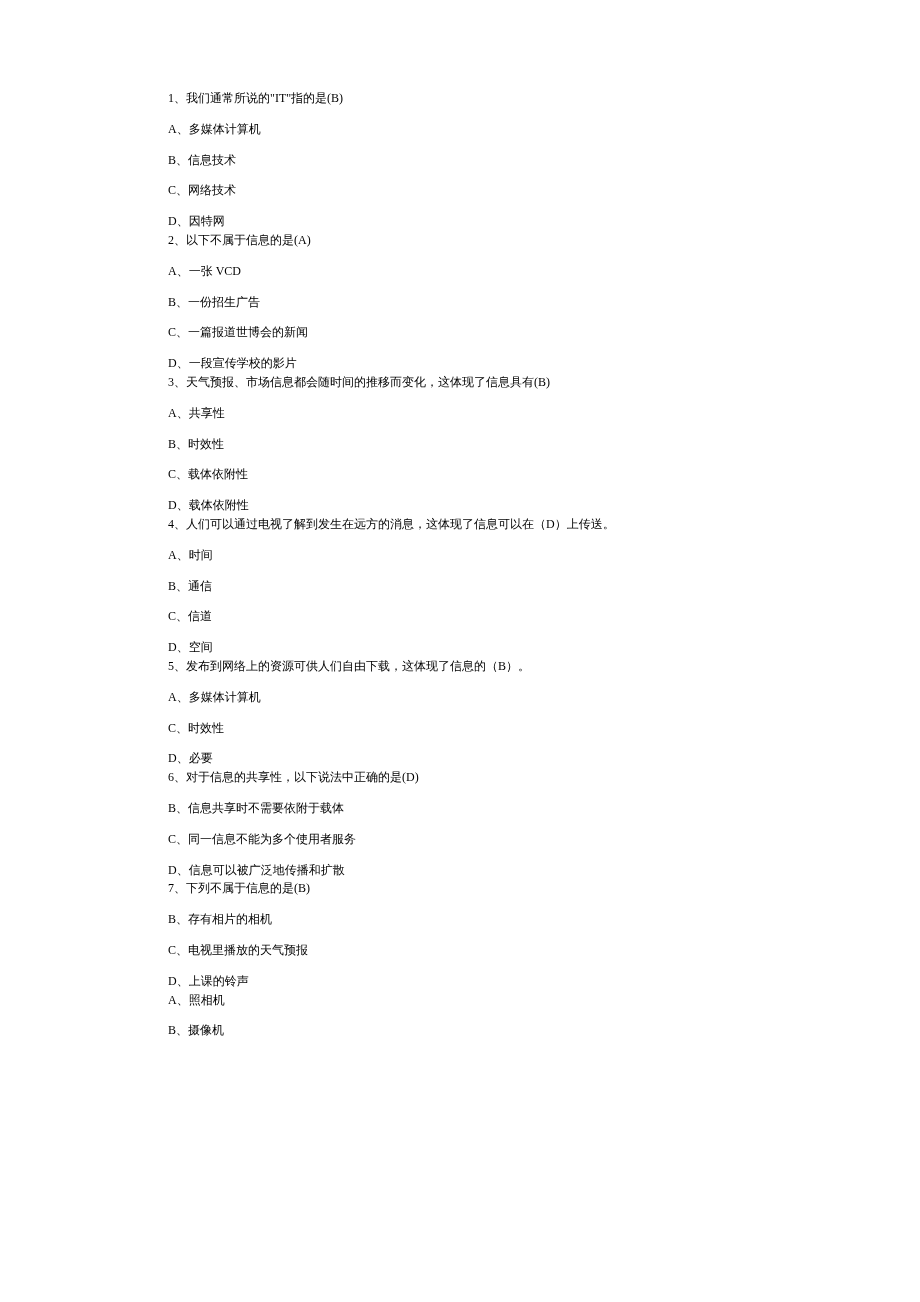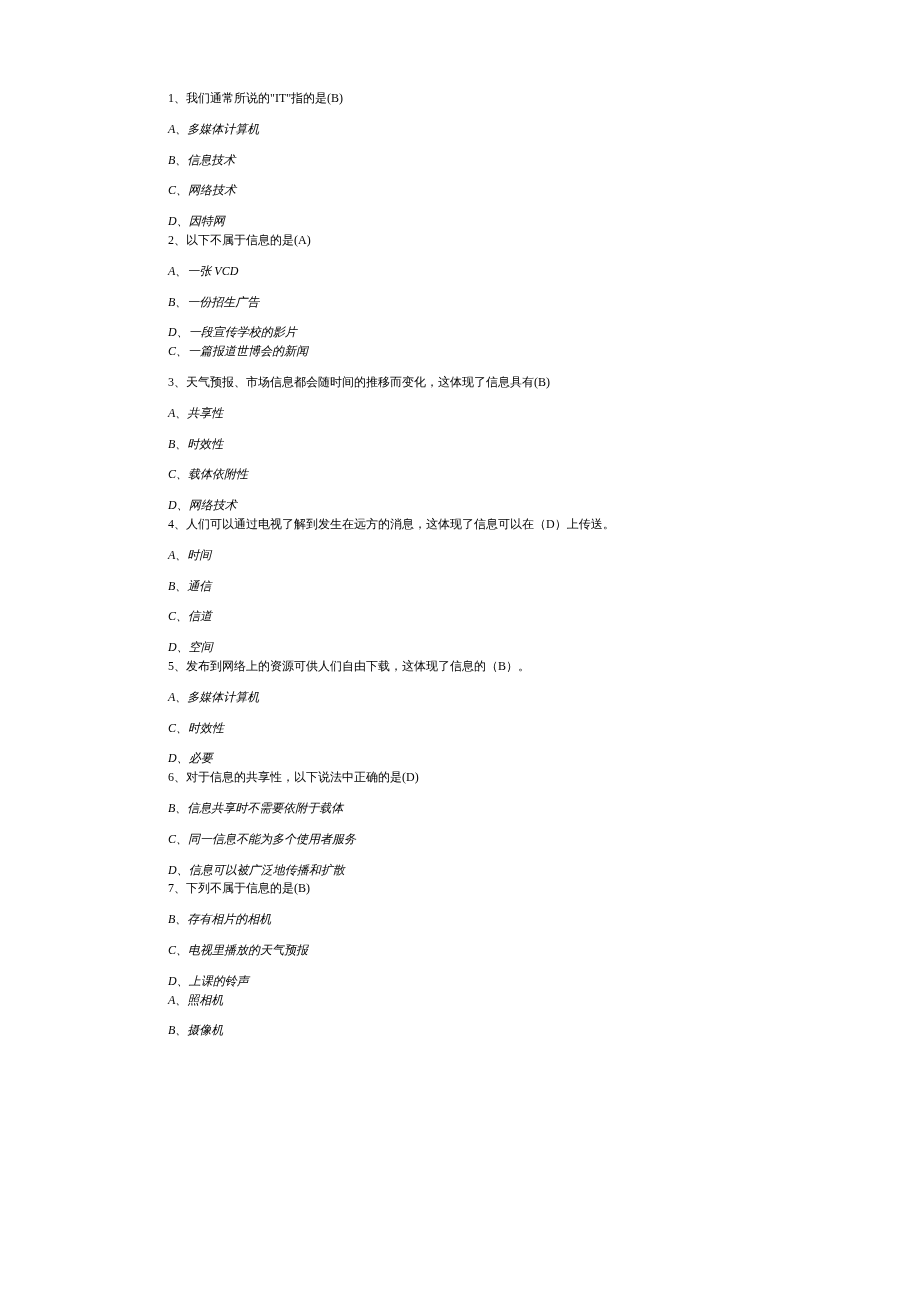--- a/index.html
+++ b/index.html
@@ -25,7 +25,6 @@
     }
     .option {
       margin: 0 0 14px 0;
-      font-style: italic;
     }
     .option.last {
       margin-bottom: 2px;

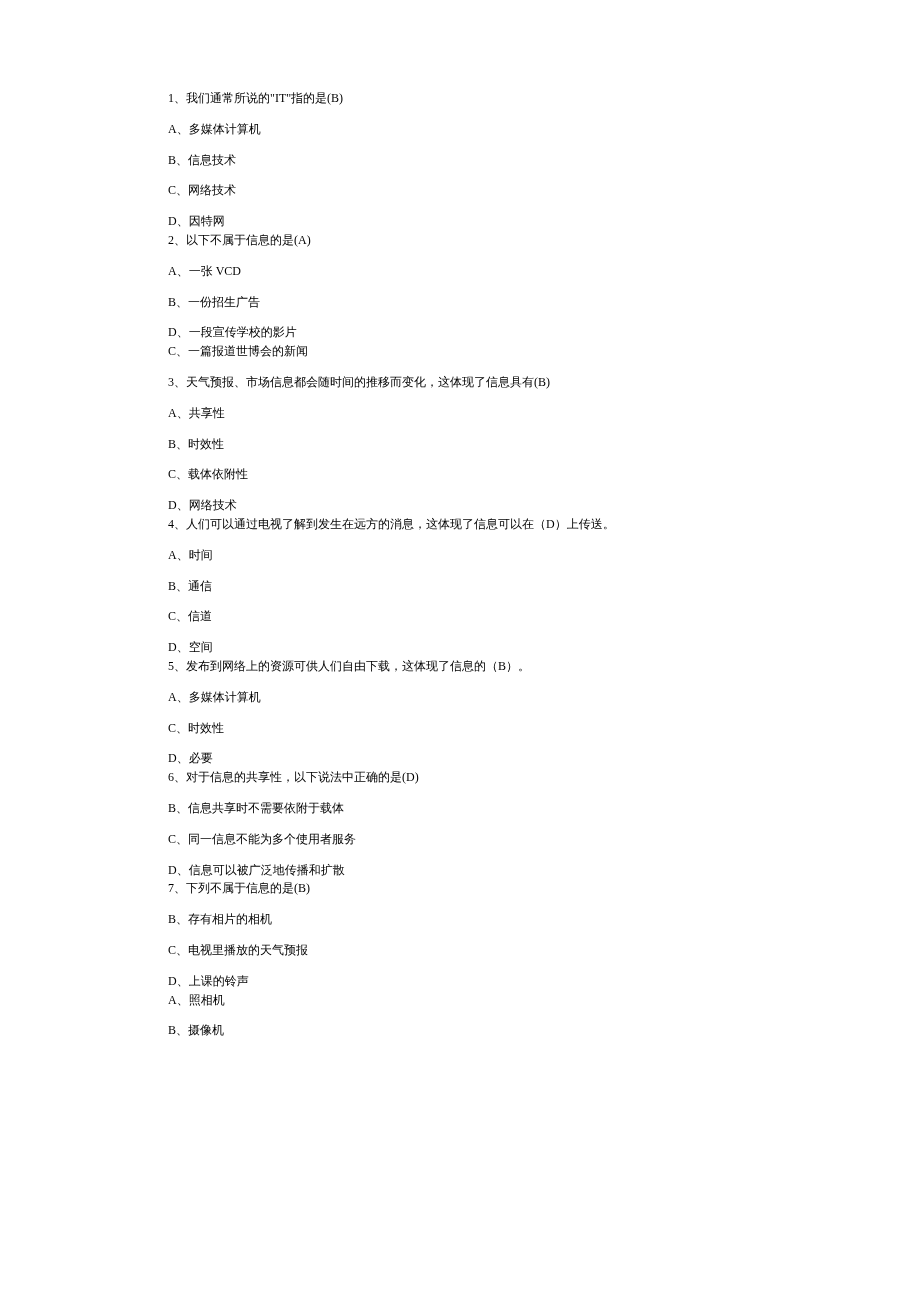--- a/index.html
+++ b/index.html
@@ -46,8 +46,8 @@
       <div class="question-block">
         <p class="option">A、一张 VCD</p>
         <p class="option">B、一份招生广告</p>
+        <p class="option">C、一篇报道世博会的新闻</p>
         <p class="option last">D、一段宣传学校的影片</p>
-        <p class="option">C、一篇报道世博会的新闻</p>
         <p class="question-text">3、天气预报、市场信息都会随时间的推移而变化，这体现了信息具有(B)</p>
       </div>
       <div class="question-block">

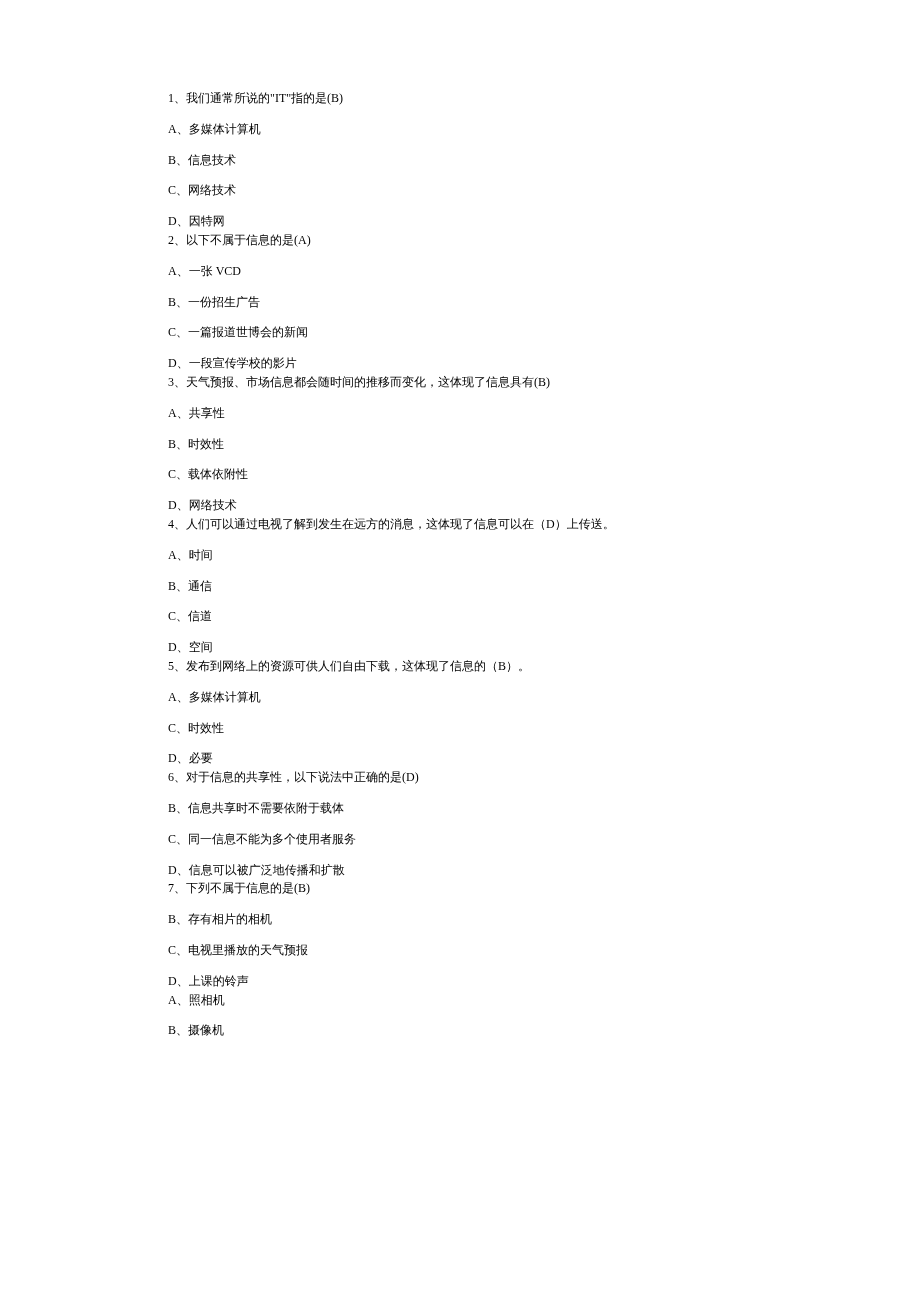--- a/index.html
+++ b/index.html
@@ -54,7 +54,7 @@
         <p class="option">A、共享性</p>
         <p class="option">B、时效性</p>
         <p class="option">C、载体依附性</p>
-        <p class="option last">D、网络技术</p>
+        <p class="option last">D、载体依附性</p>
         <p class="question-text">4、人们可以通过电视了解到发生在远方的消息，这体现了信息可以在（D）上传送。</p>
       </div>
       <div class="question-block">

